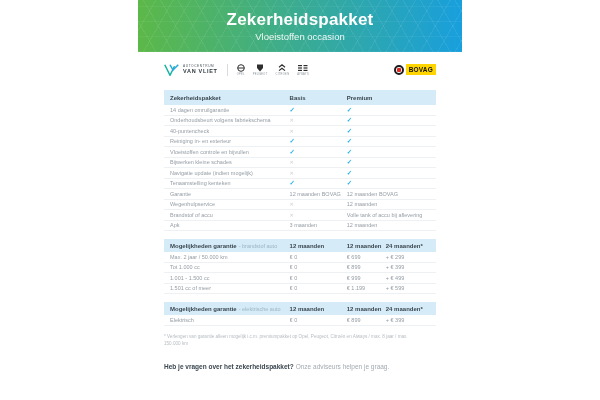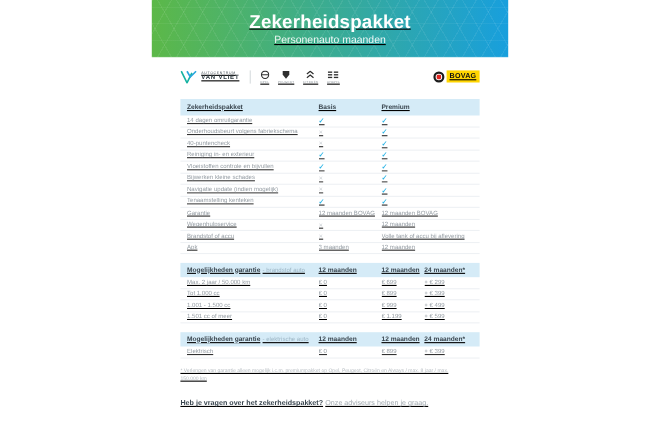--- a/index.html
+++ b/index.html
@@ -5,7 +5,7 @@
   * { margin:0; padding:0; box-sizing:border-box; }
   html,body { width:600px; height:400px; background:#ffffff; overflow:hidden;
     font-family:"Liberation Sans", sans-serif; }
-  .page { width:324px; height:400px; margin:0 auto; background:#ffffff;text-decoration:underline; }
+  .page { width:324px; height:400px; margin:0 auto; background:#ffffff; }
 
   
   .banner { height:52px; display:flex; flex-direction:column; align-items:center; justify-content:center;

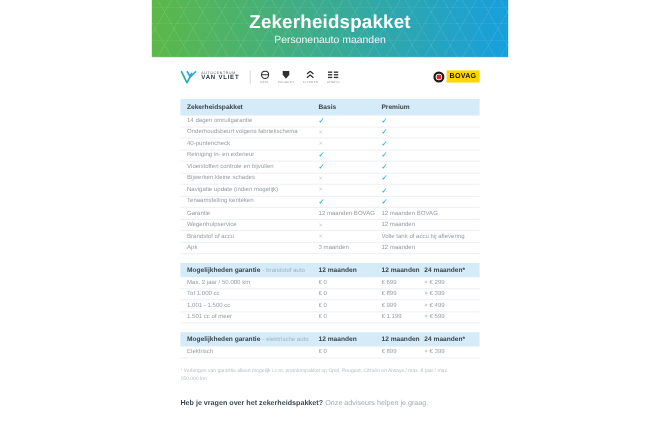--- a/index.html
+++ b/index.html
@@ -64,7 +64,7 @@
 
   <div class="banner">
     <div class="banner-title">Zekerheidspakket</div>
-    <div class="banner-subtitle">Personenauto maanden</div>
+    <div class="banner-subtitle">Vloeistoffen occasion</div>
   </div>
 
   <div class="logo-row">

